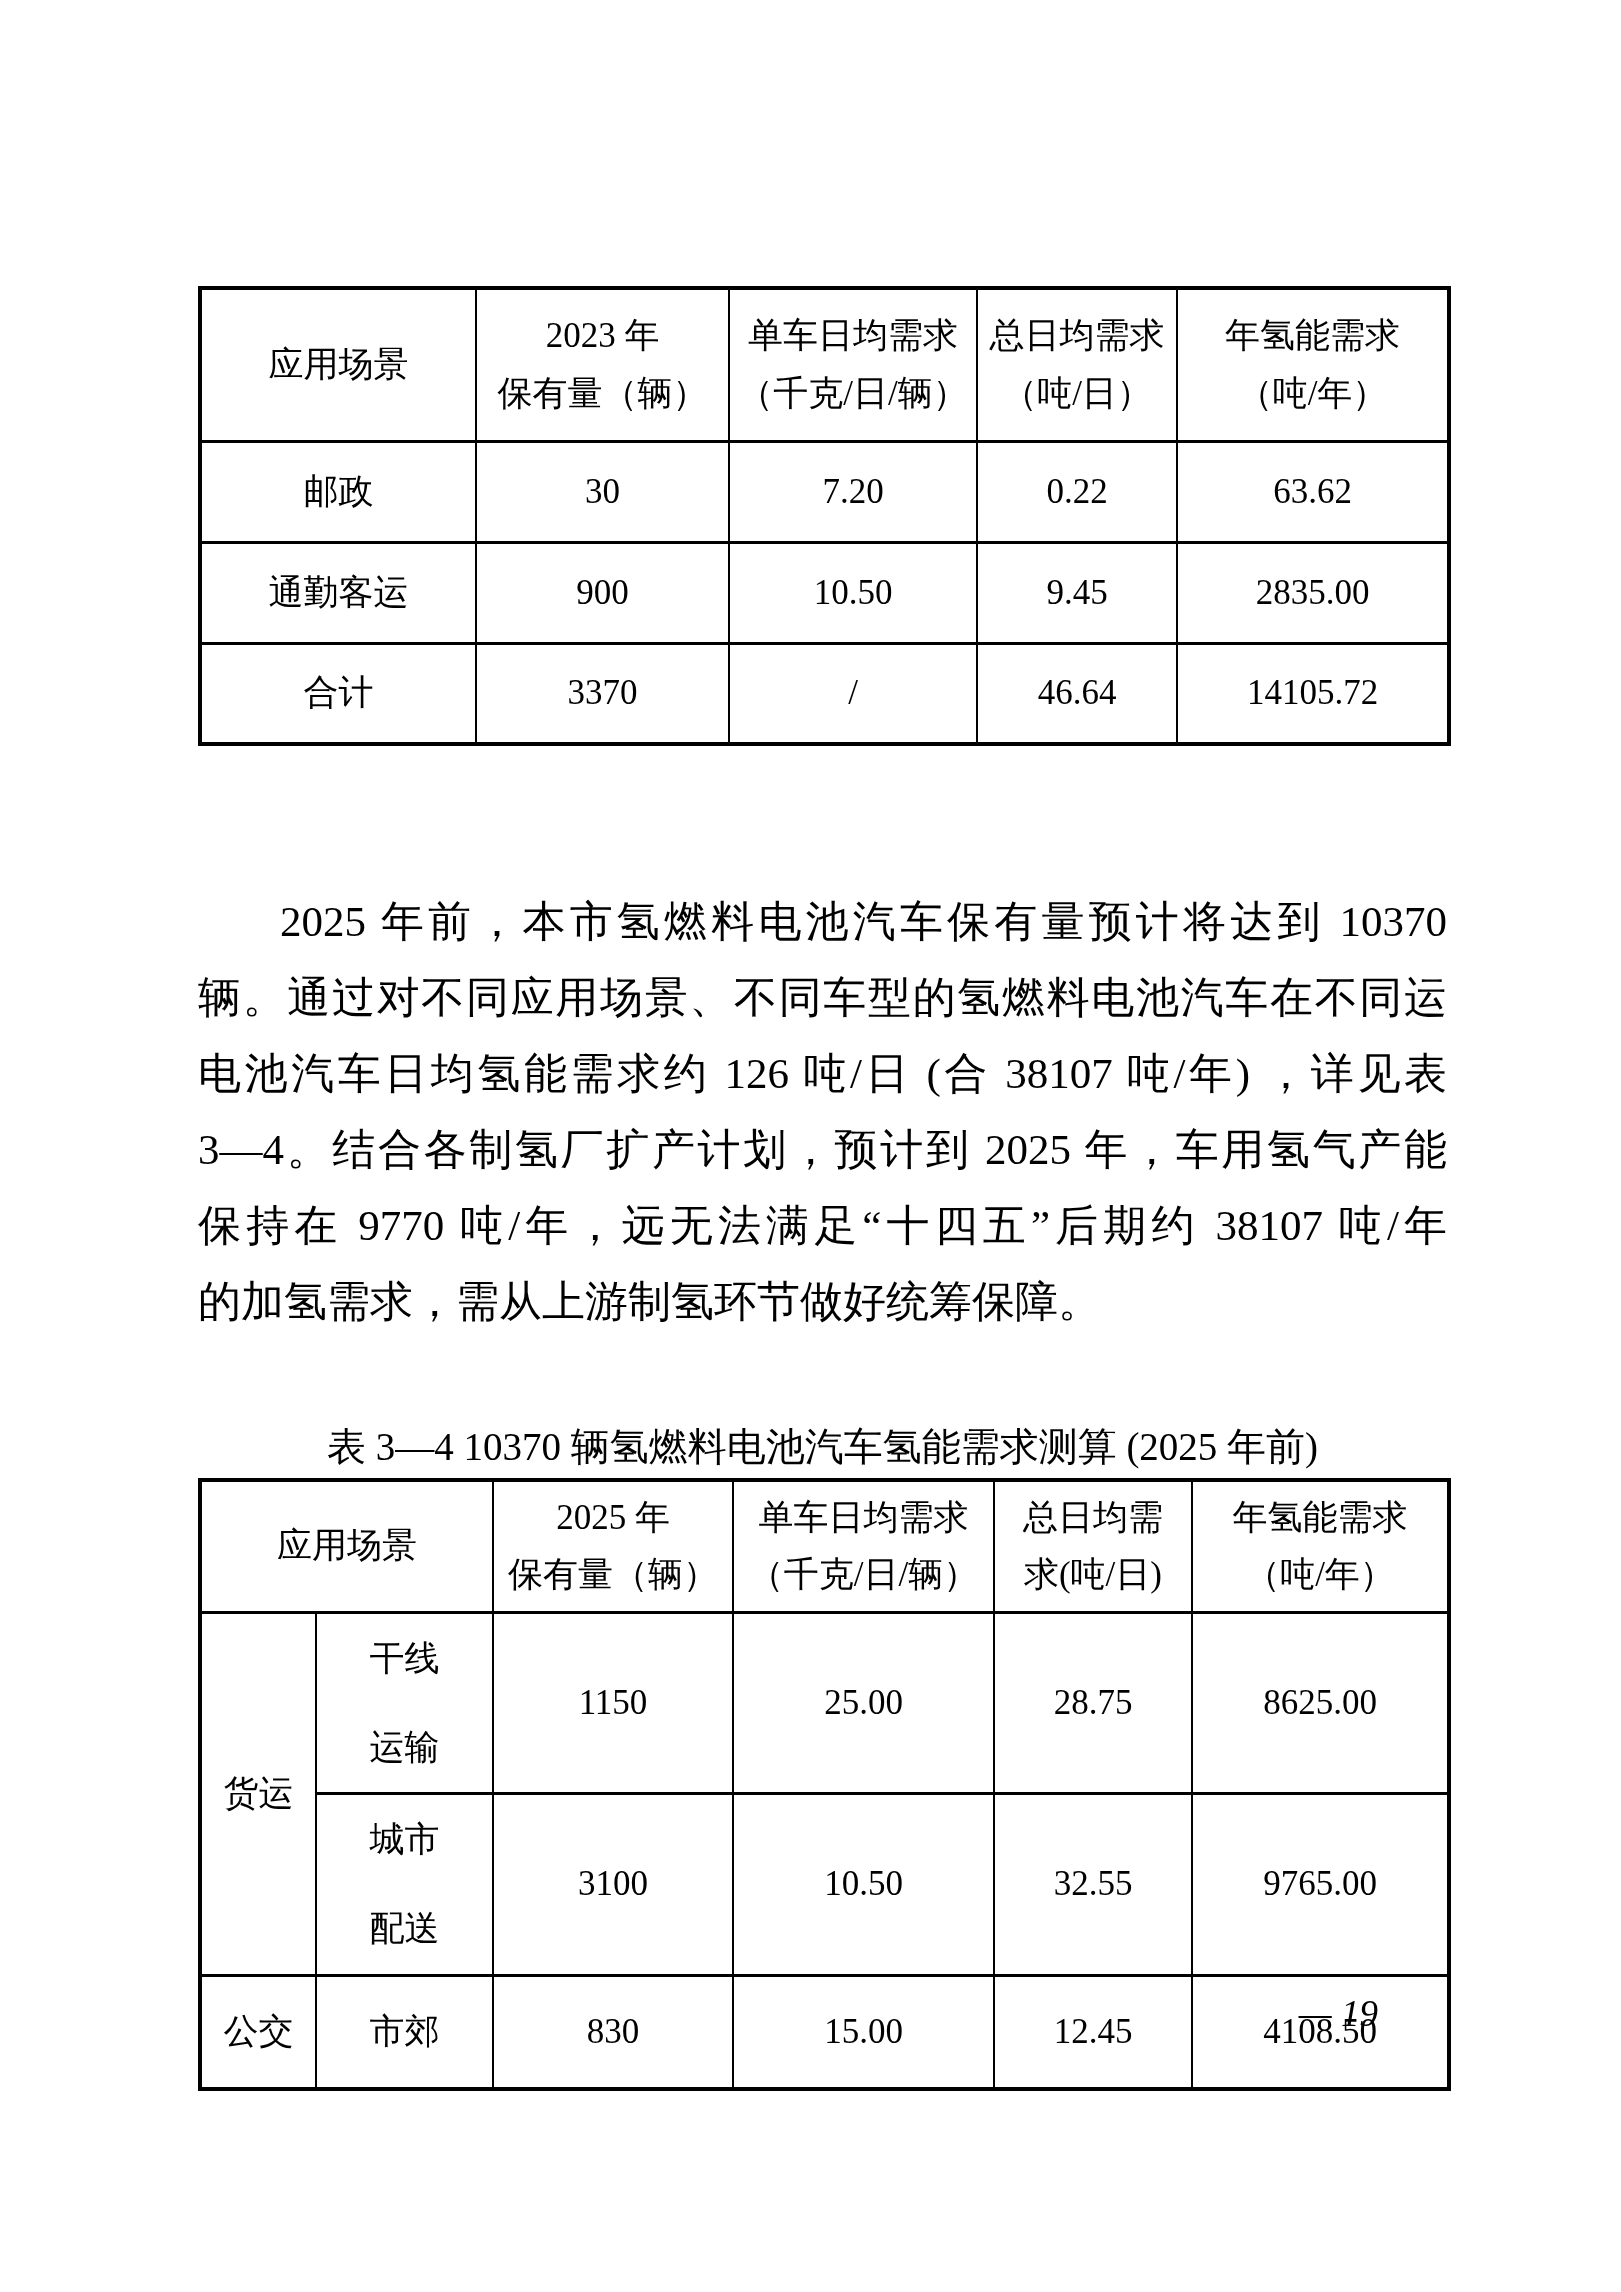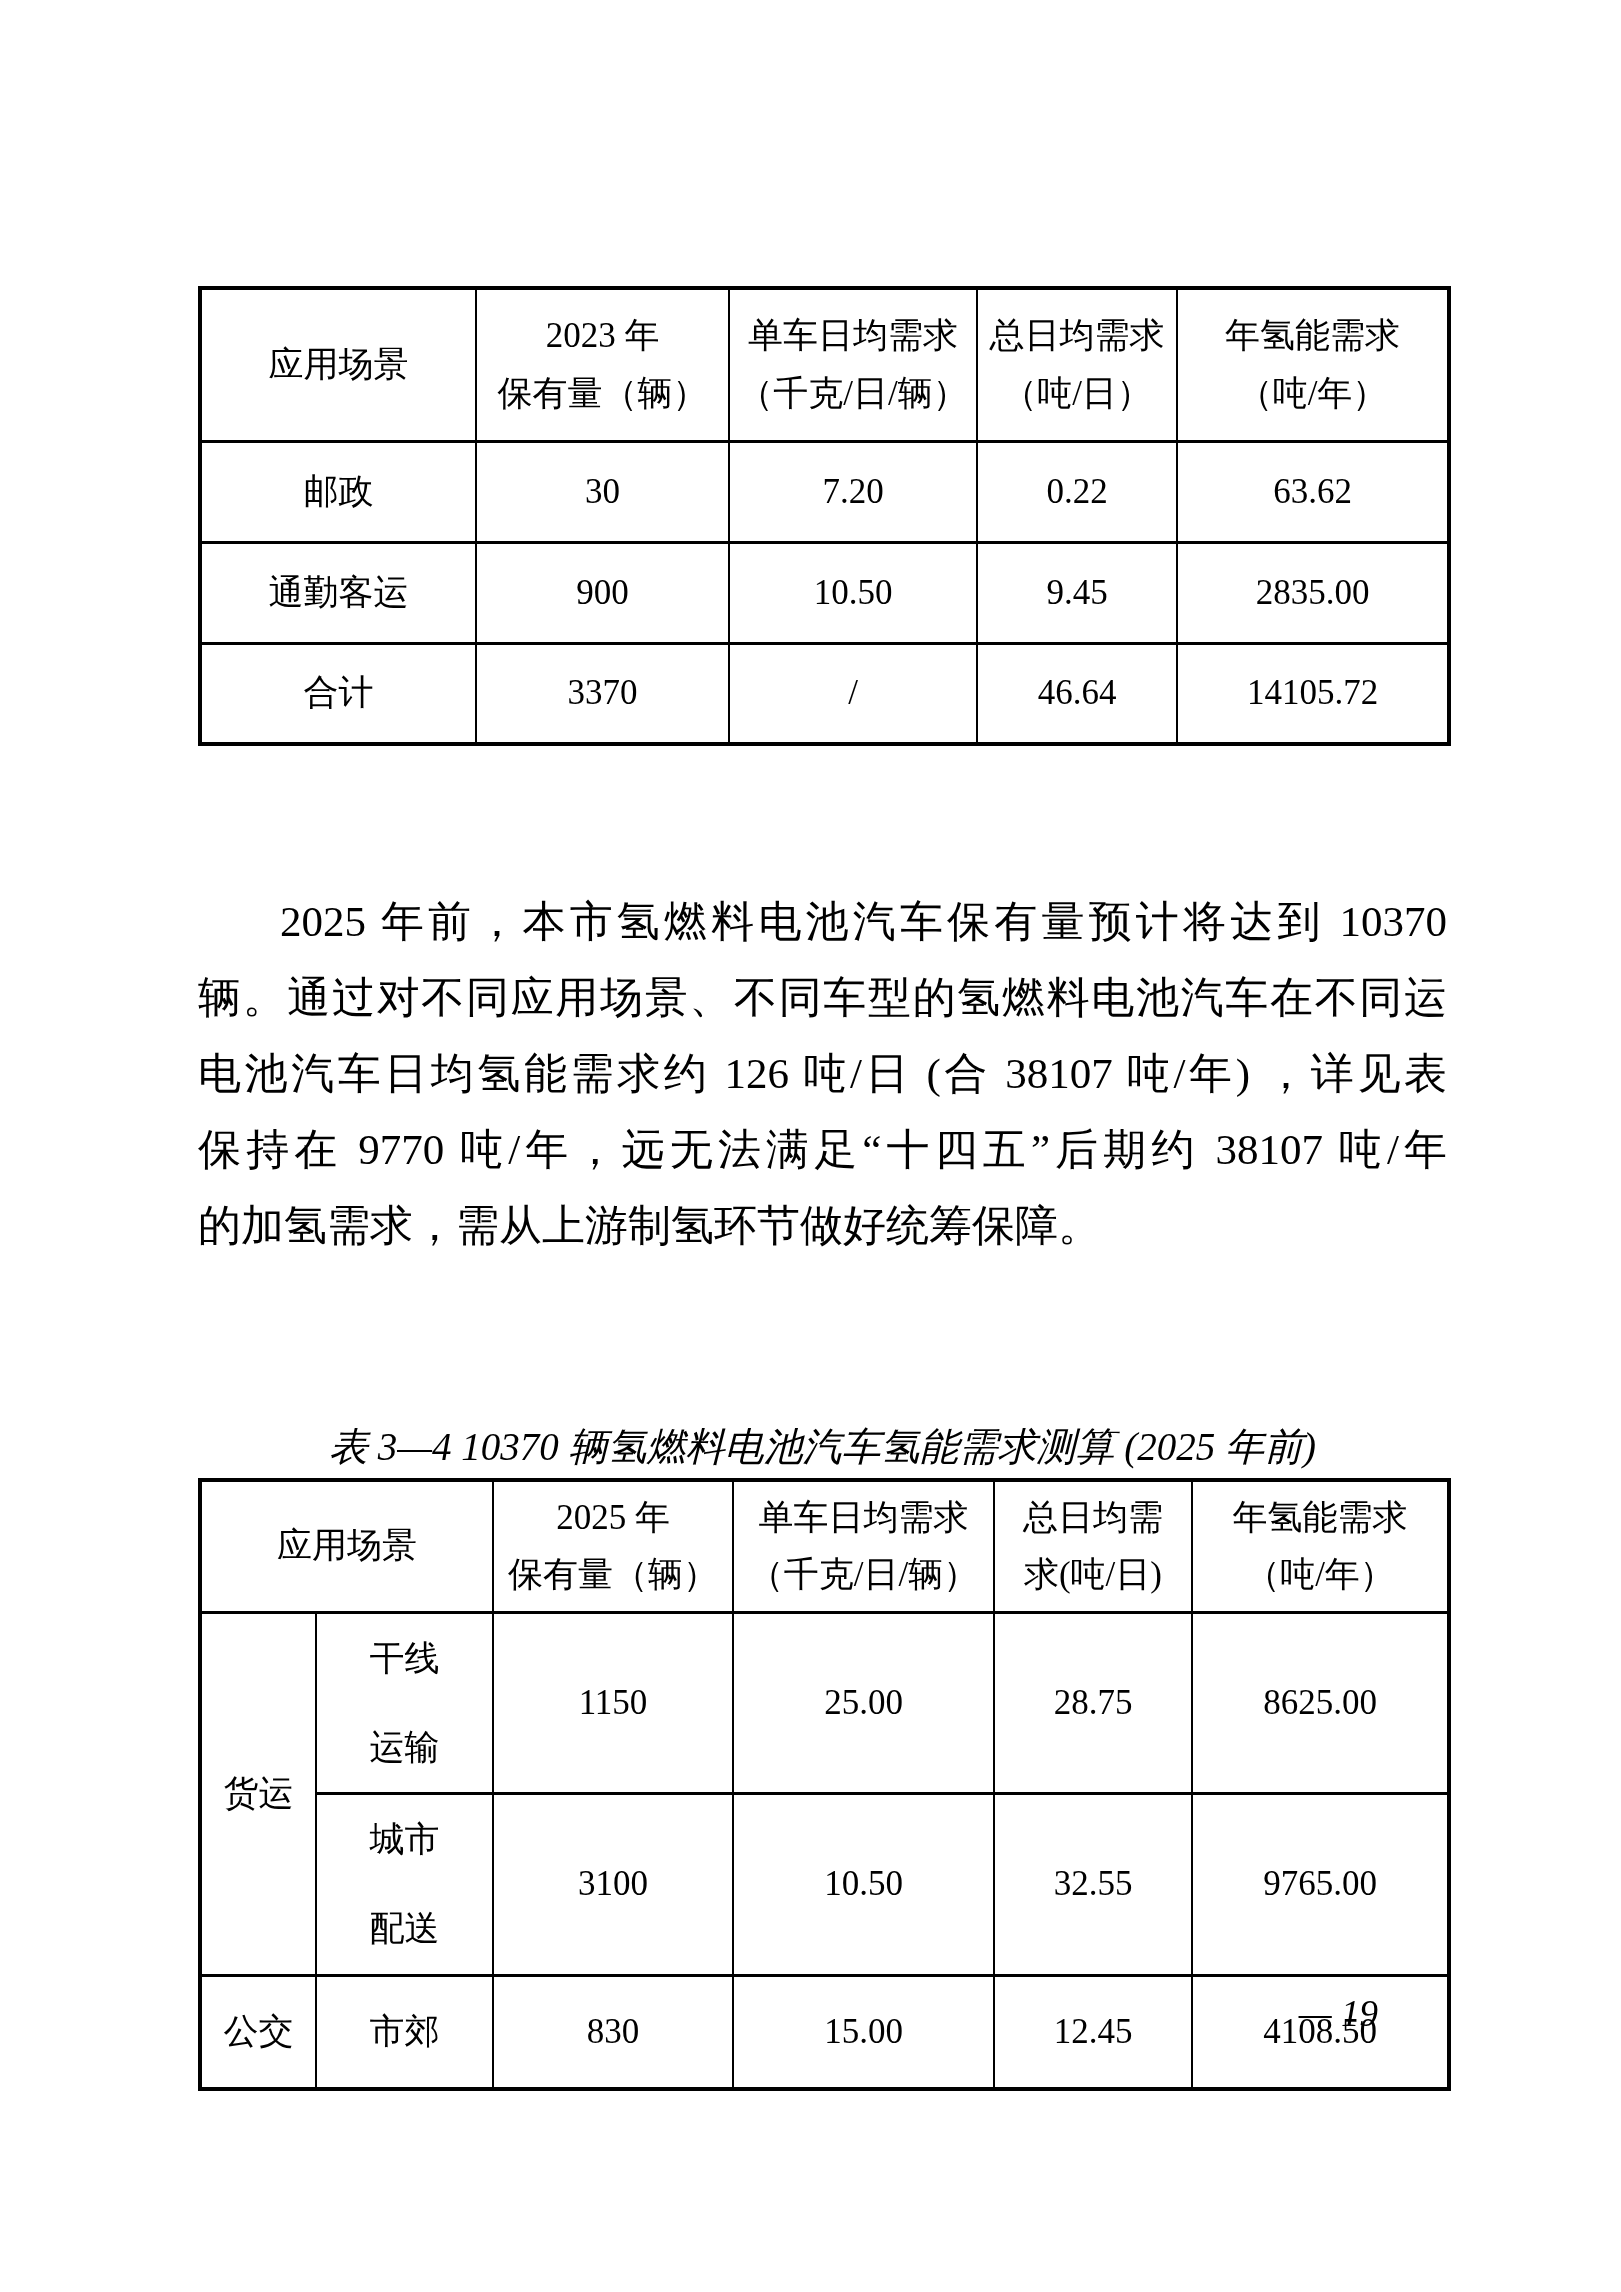--- a/index.html
+++ b/index.html
@@ -147,6 +147,7 @@
   <div class="line indent">2025 年前，本市氢燃料电池汽车保有量预计将达到 10370</div>
   <div class="line">辆。通过对不同应用场景、不同车型的氢燃料电池汽车在不同运</div>
   <div class="line">电池汽车日均氢能需求约 126 吨/日 (合 38107 吨/年) ，详见表</div>
+  <div class="line">3—4。结合各制氢厂扩产计划，预计到 2025 年，车用氢气产能</div>
   <div class="line">保持在 9770 吨/年，远无法满足“十四五”后期约 38107 吨/年</div>
   <div class="line last">的加氢需求，需从上游制氢环节做好统筹保障。</div>
 </div>

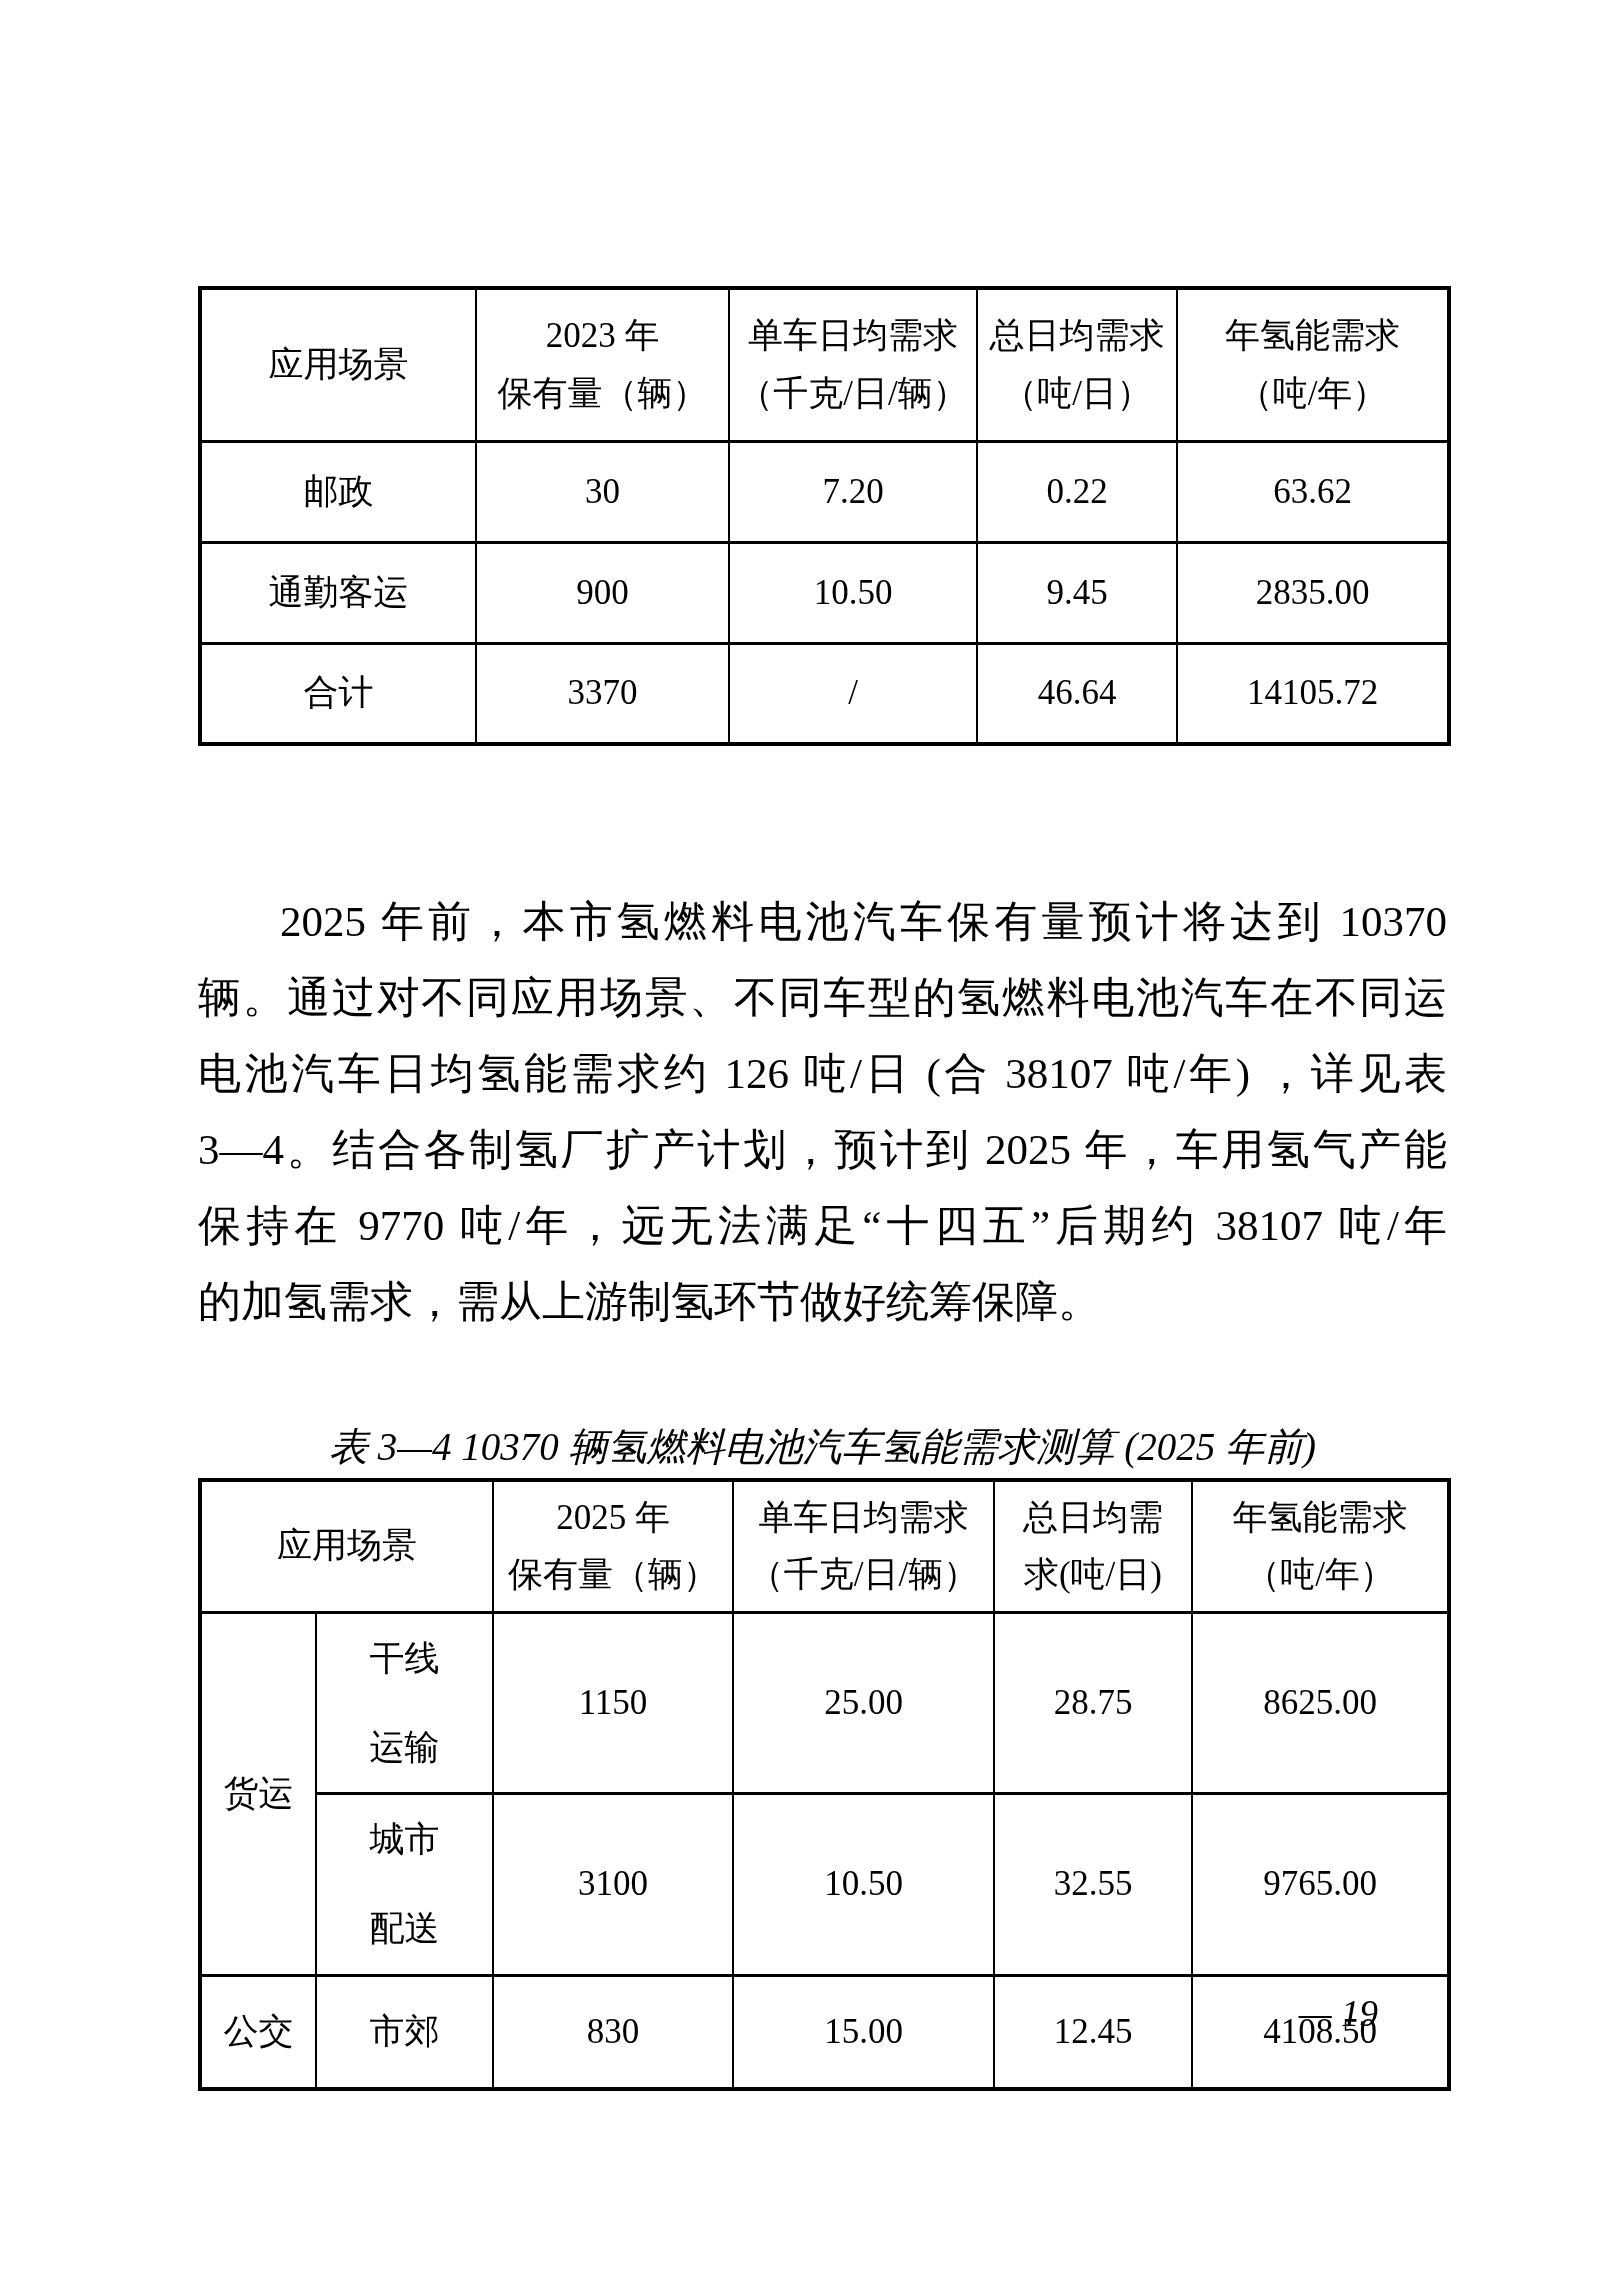--- a/index.html
+++ b/index.html
@@ -73,7 +73,6 @@
     line-height: 55px;
     text-align: center;
     font-size: 39px;
-    font-style: italic;
   }
 
   

